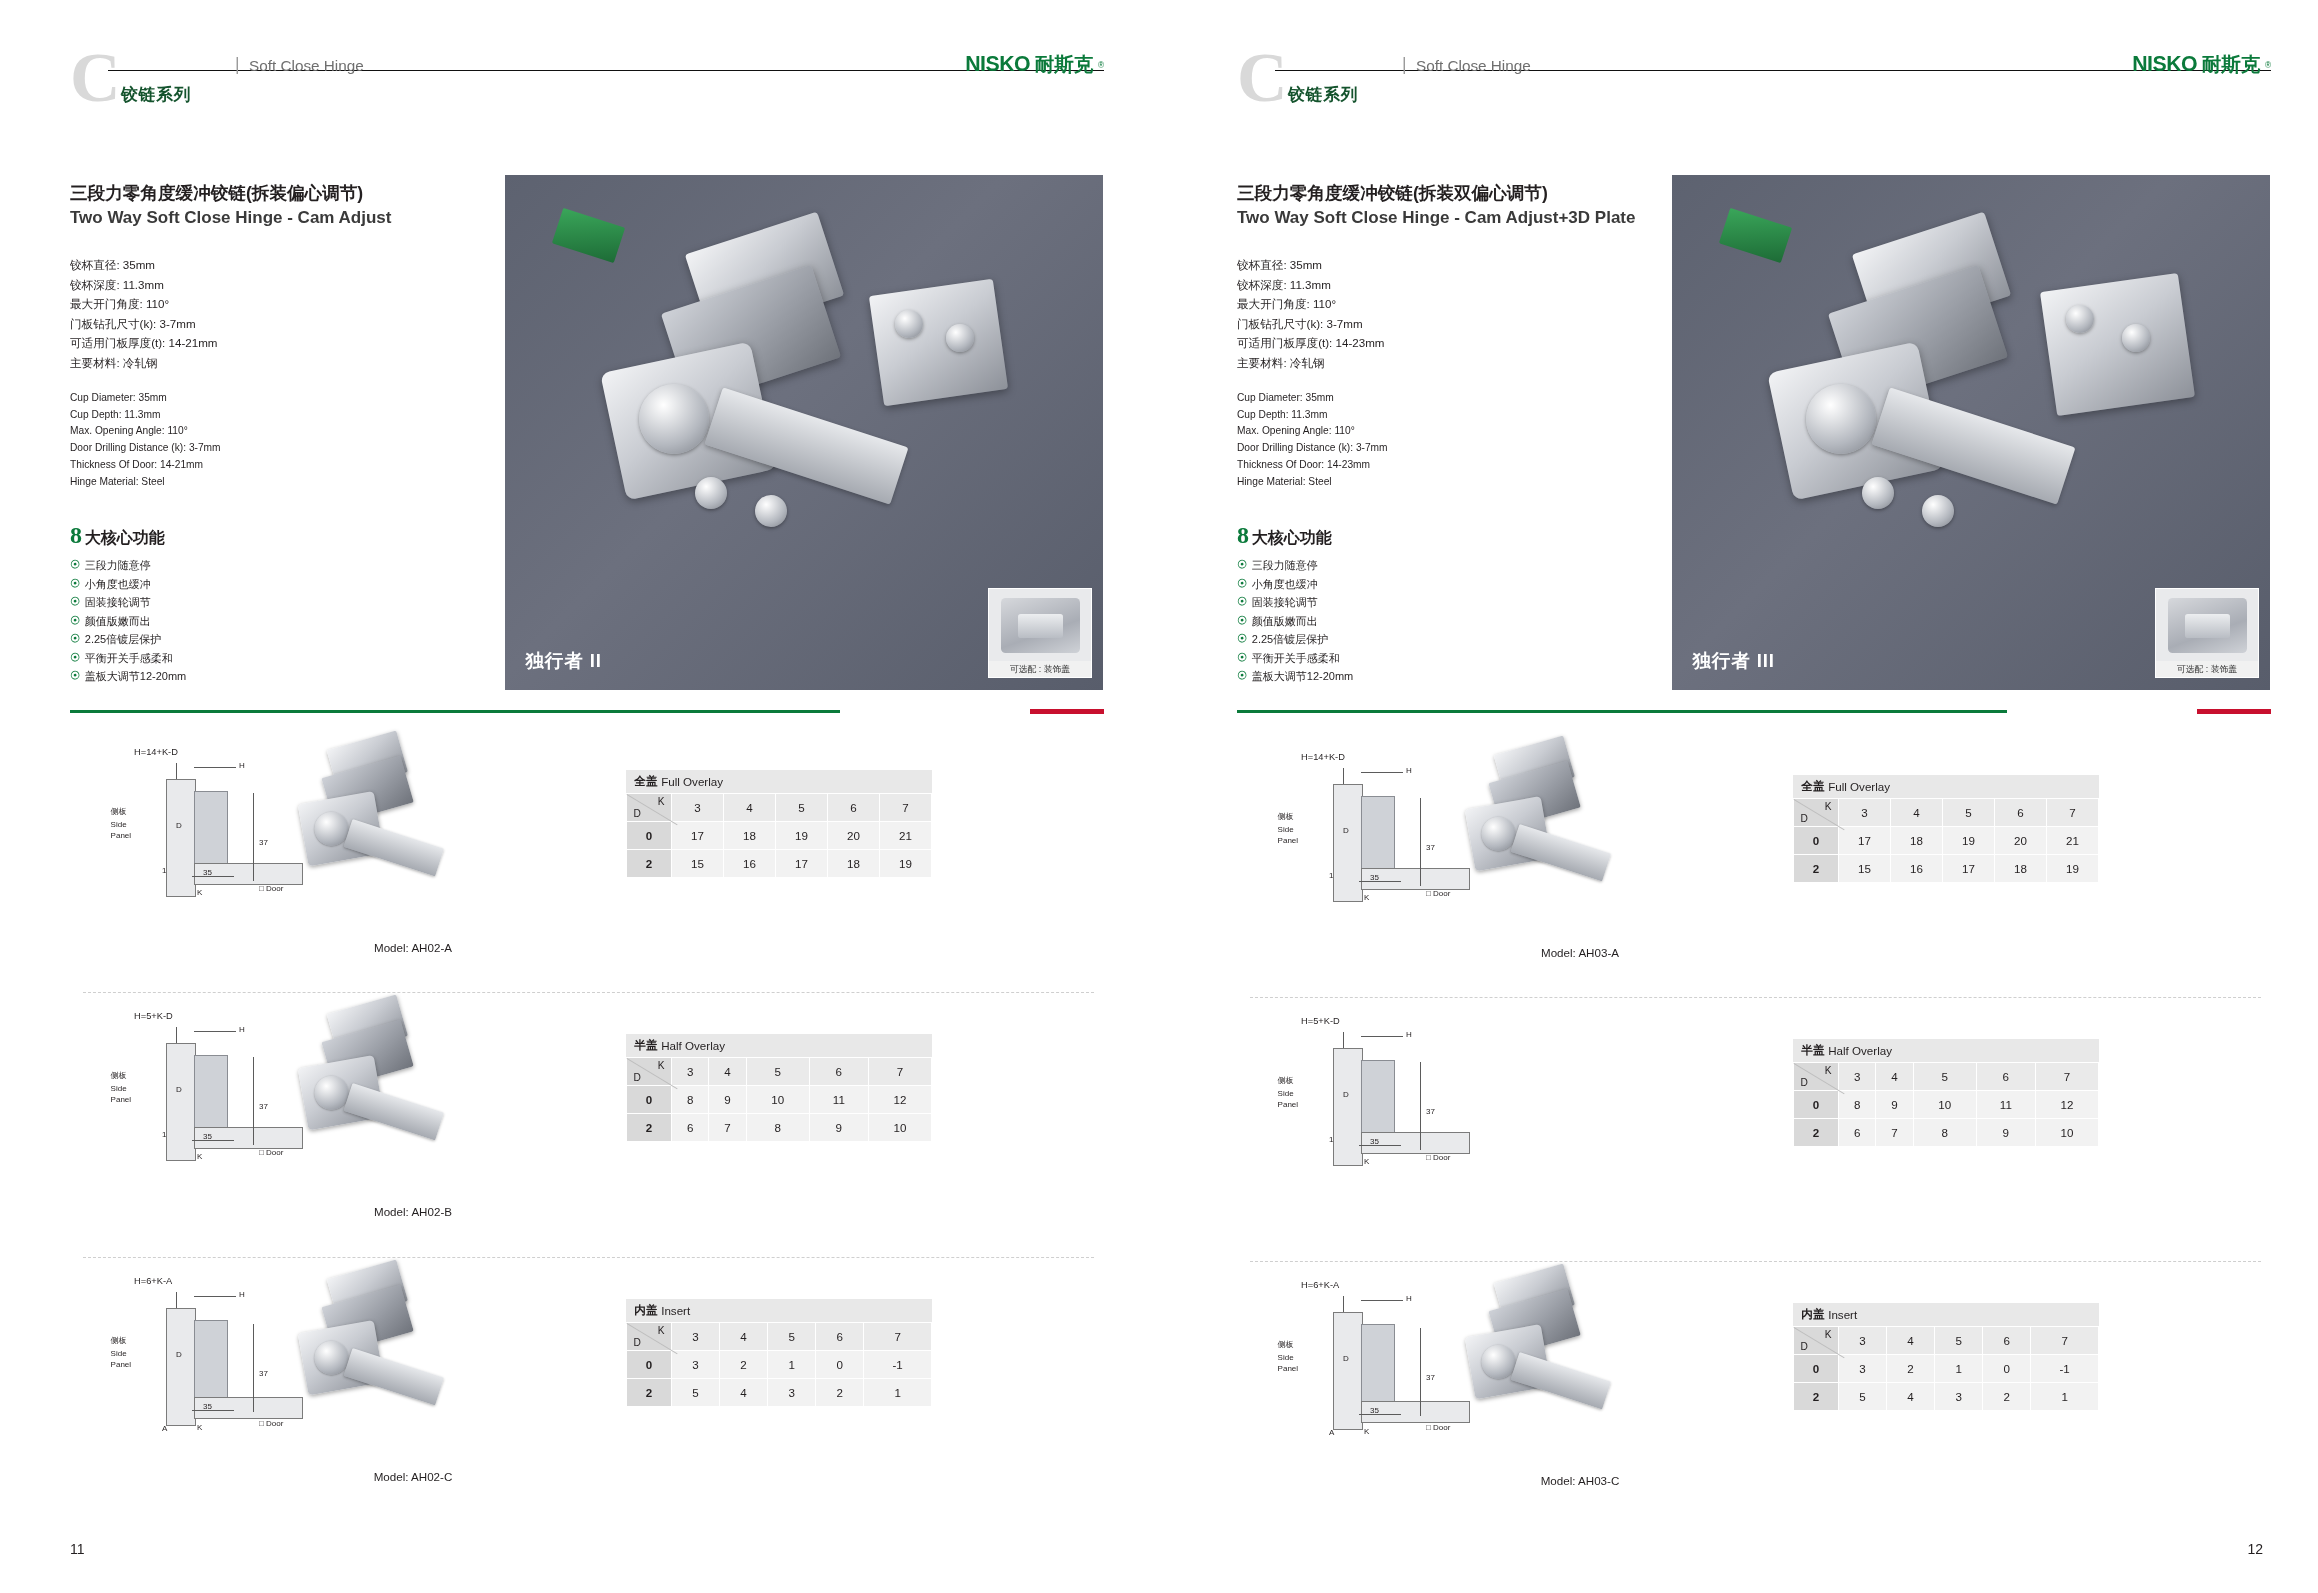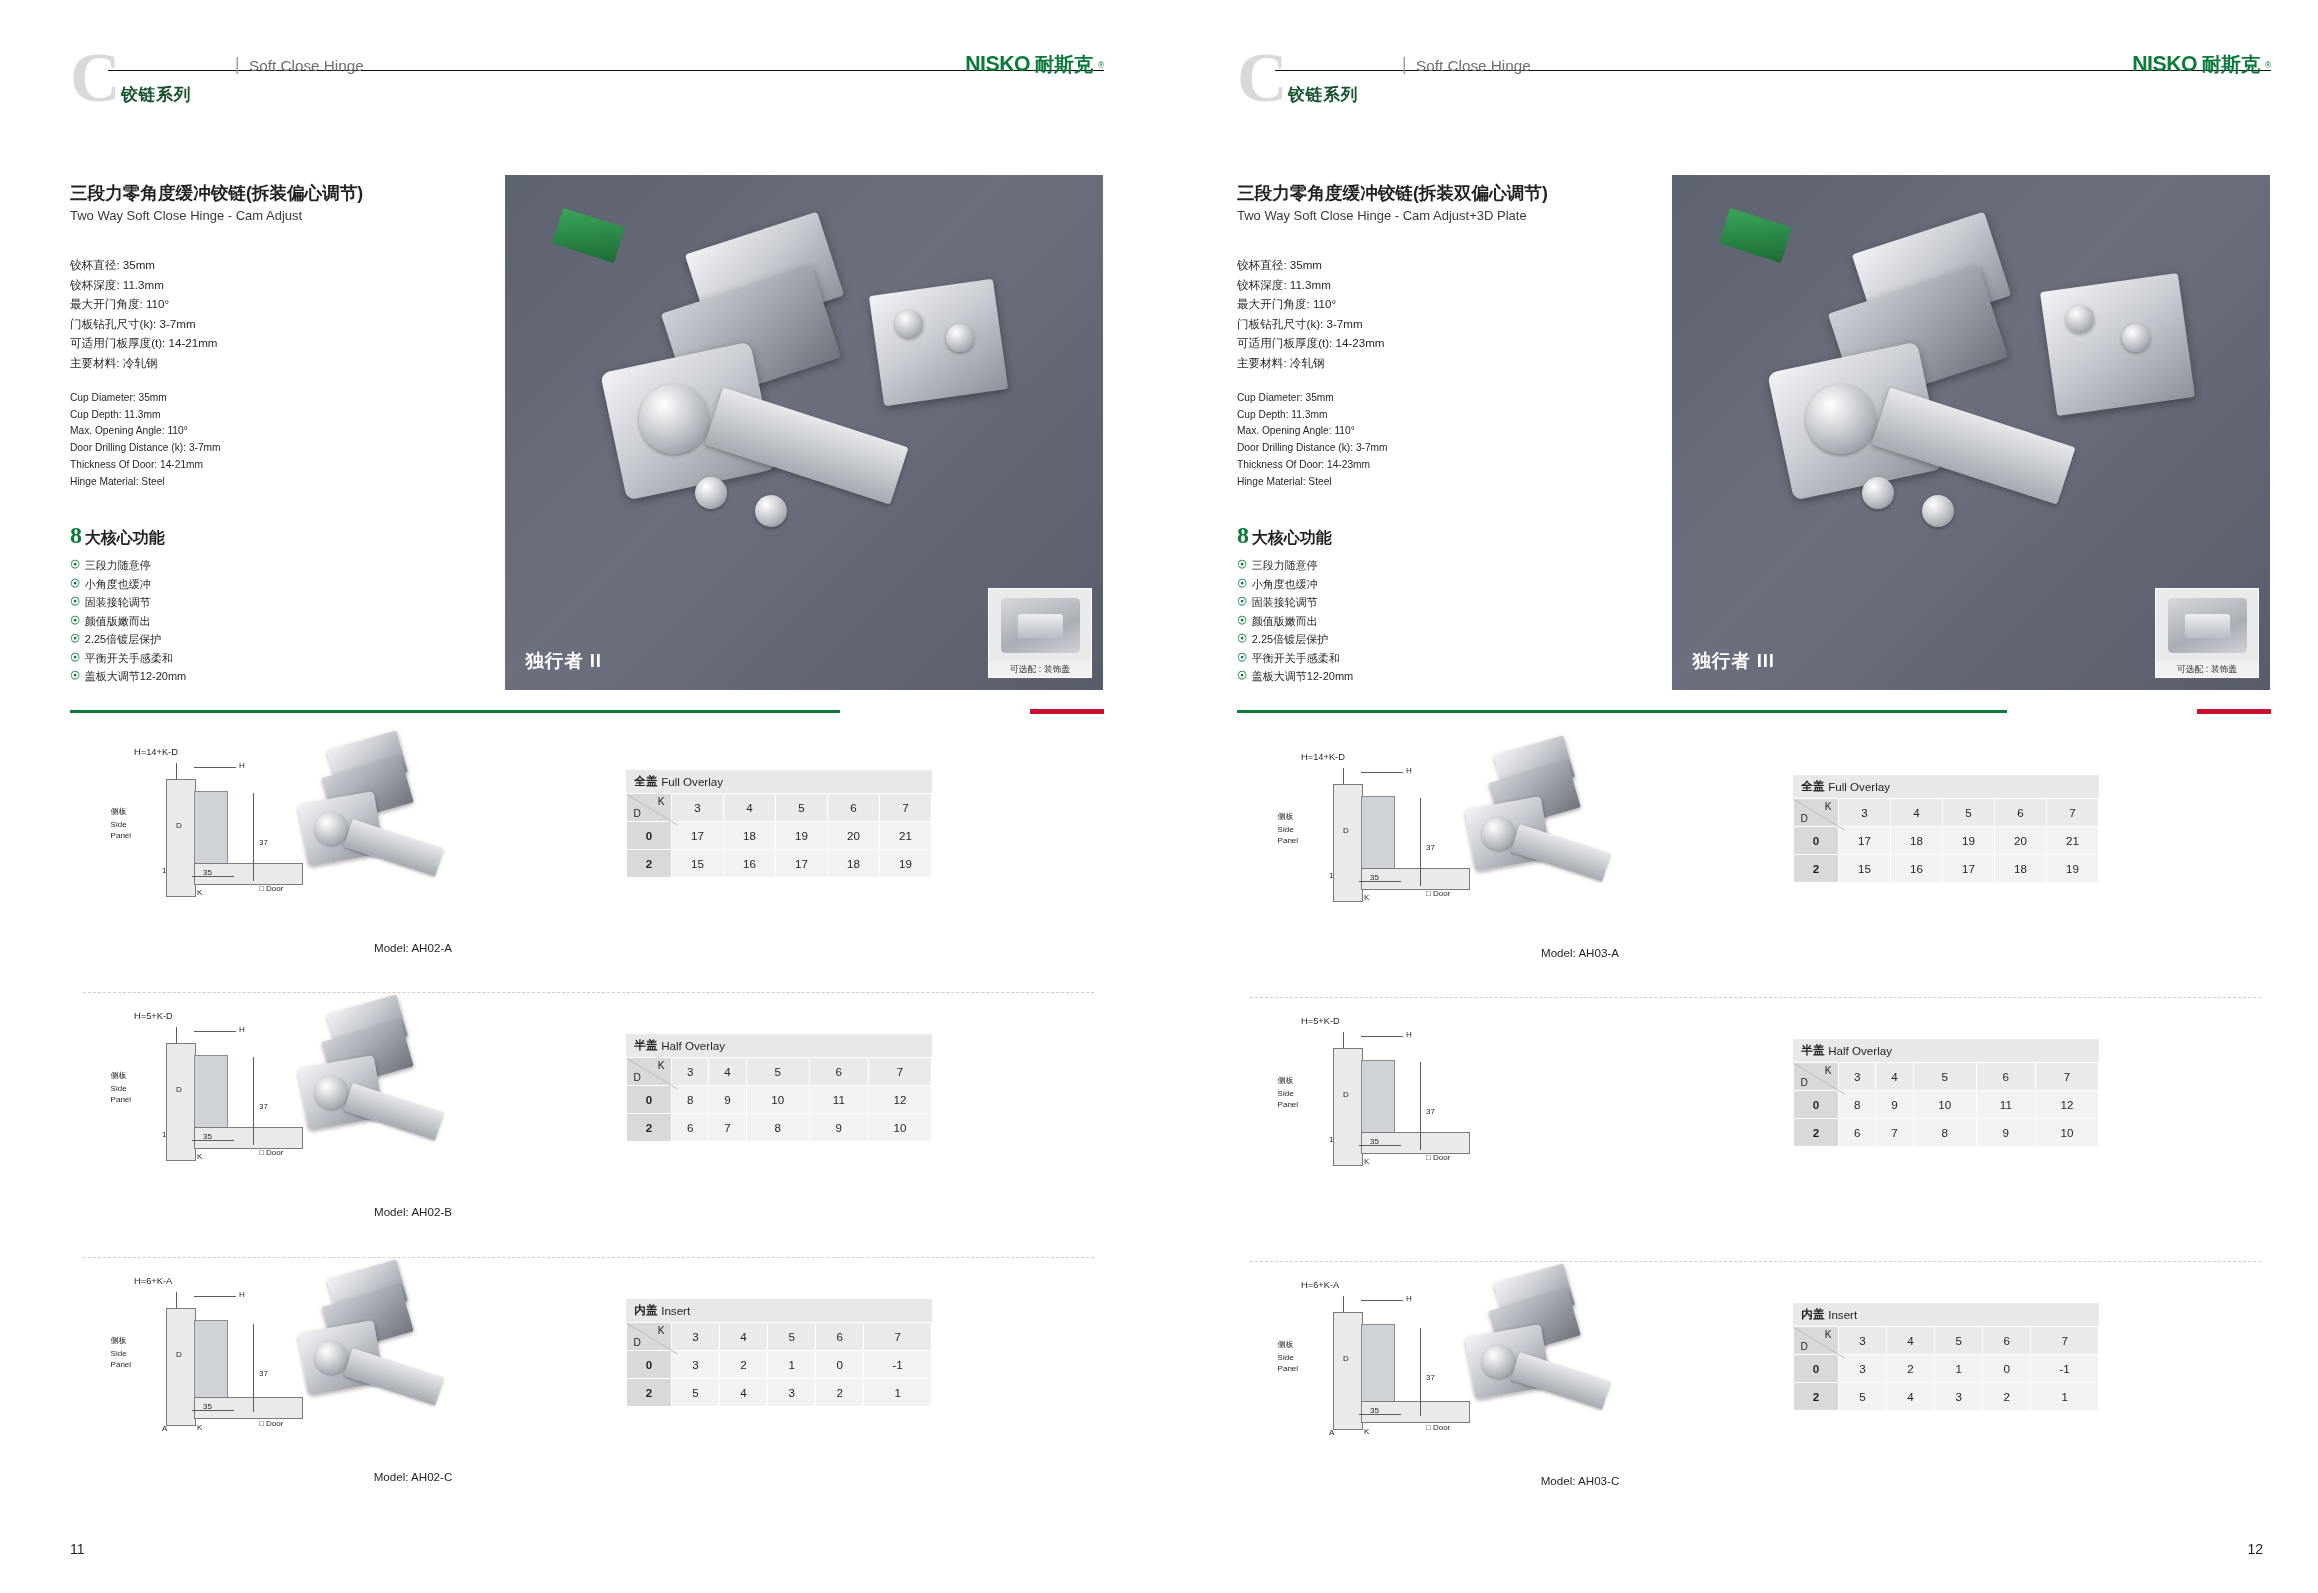--- a/index.html
+++ b/index.html
@@ -24,7 +24,7 @@
 
   
   .title-zh{position:absolute;left:70px;top:181px;font-size:17.6px;font-weight:bold;color:#231f20;}
-  .title-en{position:absolute;left:70px;top:208px;font-size:13px;color:#3a3a3a;}
+  .title-en{position:absolute;left:70px;top:208px;font-size:17px;color:#3a3a3a;font-weight:bold;}
 
   .spec-zh{position:absolute;left:70px;top:255px;font-size:11.6px;line-height:19.5px;color:#231f20;}
   .spec-en{position:absolute;left:70px;top:390px;font-size:10.2px;line-height:16.7px;color:#231f20;}

